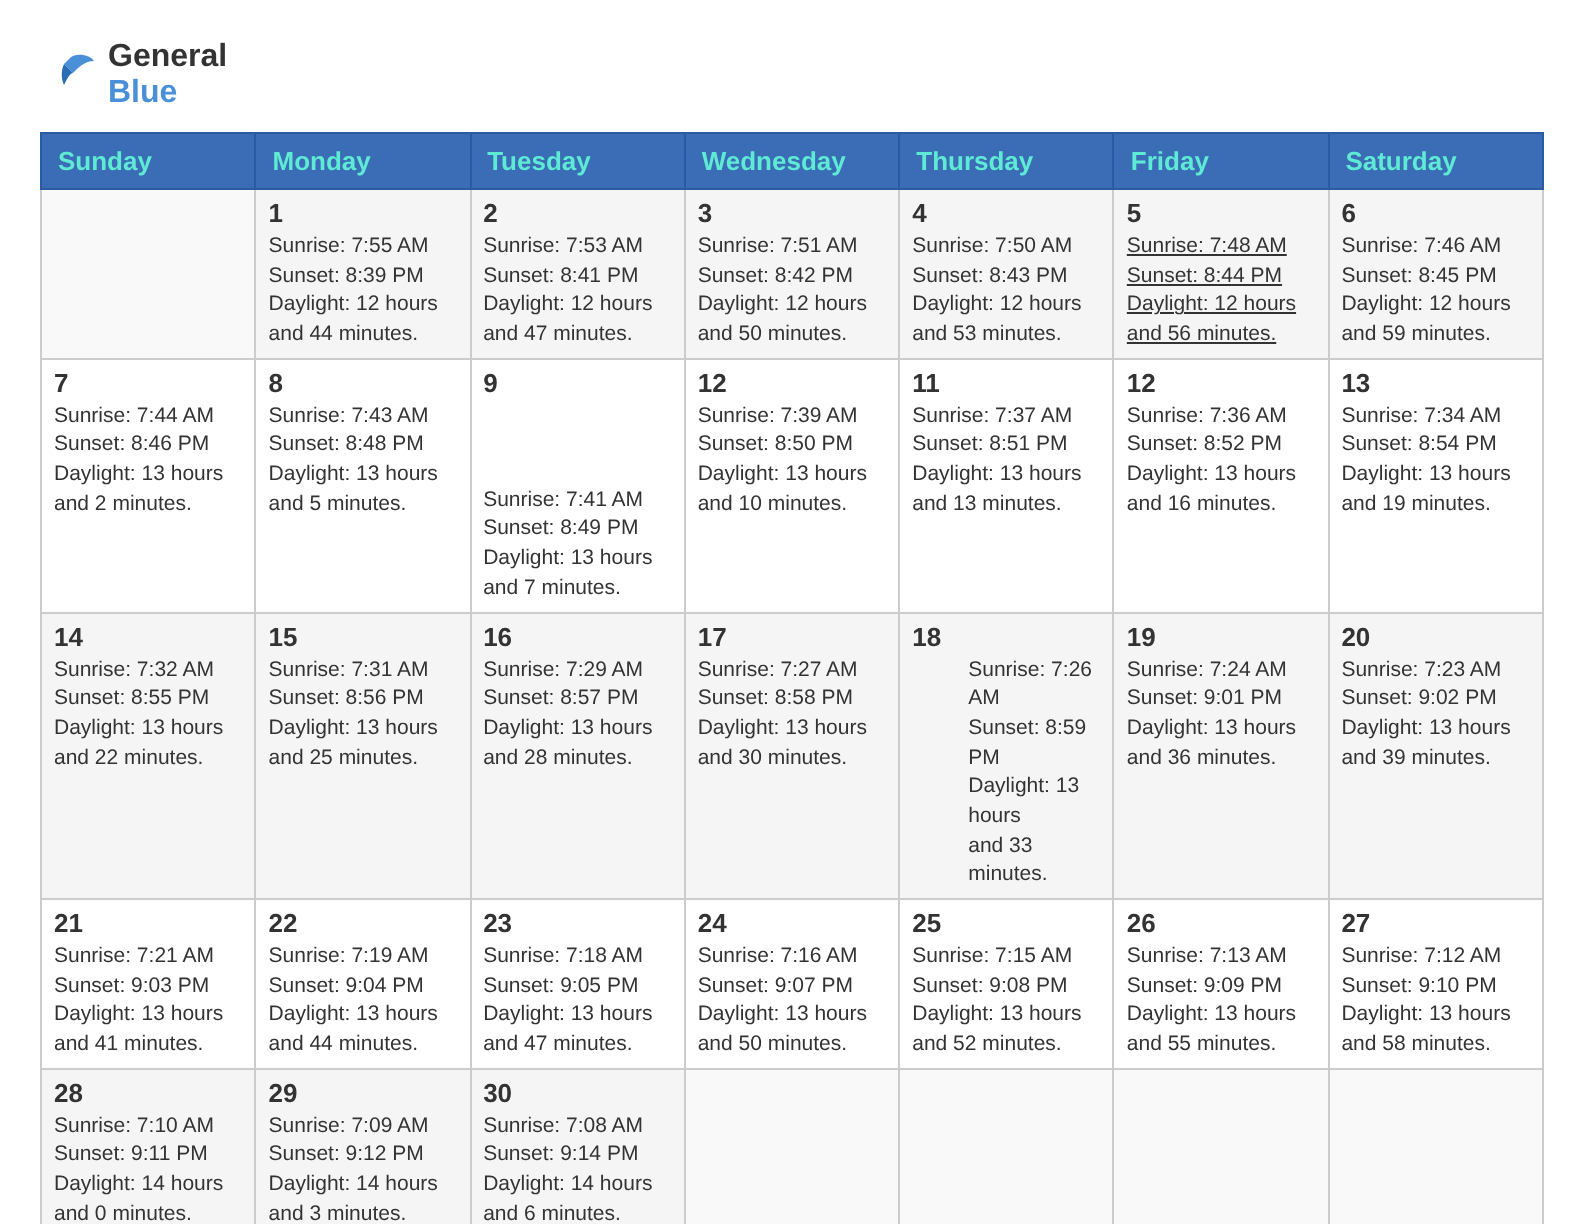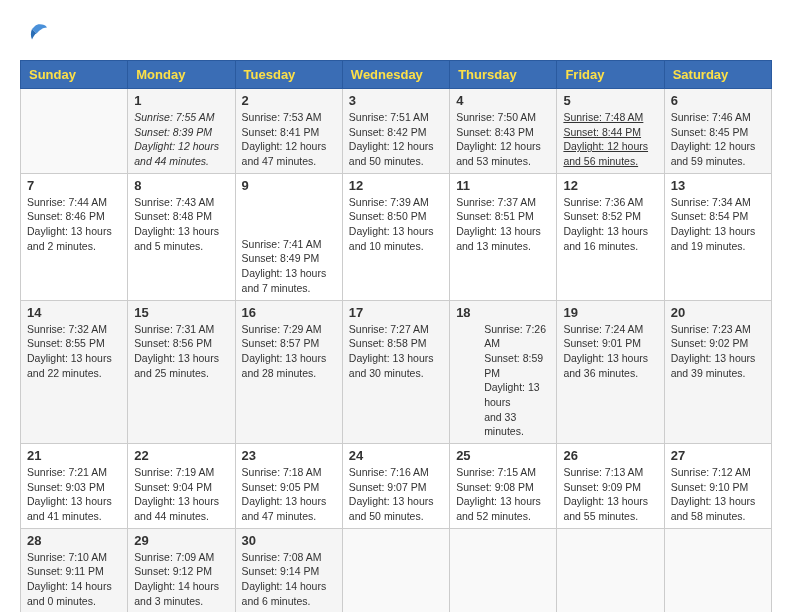--- a/index.html
+++ b/index.html
@@ -90,6 +90,10 @@
       <path d="M20 8 C24 4, 34 6, 36 10 C30 10, 26 14, 22 18 C20 16, 18 14, 16 12 Z" fill="#4a90d9"></path>
       <path d="M16 12 C14 16, 14 22, 16 26 C18 22, 20 18, 22 18 C20 16, 18 14, 16 12 Z" fill="#2a6db5"></path>
     </svg>
+    <div>
+      <div style="font-size:16px;font-weight:bold;color:#333;">General</div>
+      <div style="font-size:16px;font-weight:bold;color:#4a90d9;">Blue</div>
+    </div>
   </div>
   <div class="title-block">
     <div class="main-title"></div>

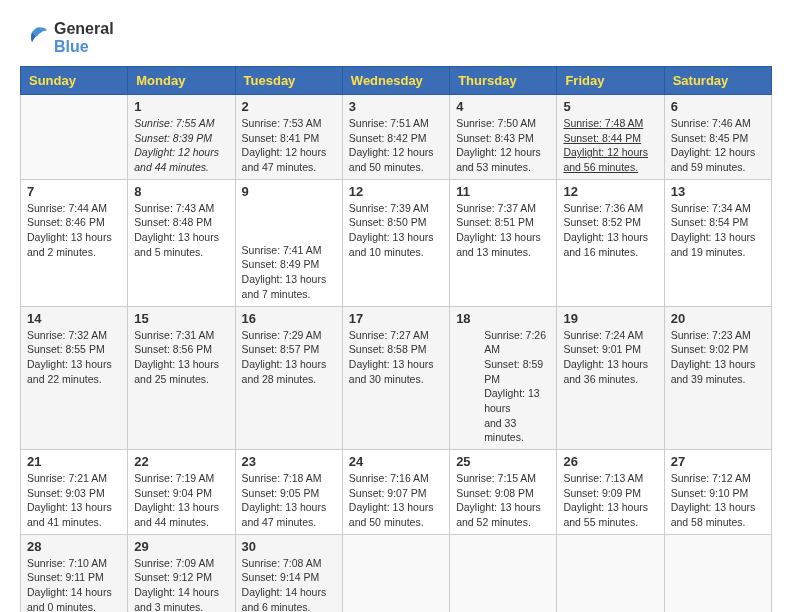--- a/index.html
+++ b/index.html
@@ -44,7 +44,7 @@
     }
     .calendar-table thead tr th {
       background-color: #3a6db5;
-      color: #fde047;
+      color: #5eead4;
       padding: 6px 8px;
       text-align: left;
       font-size: 13px;

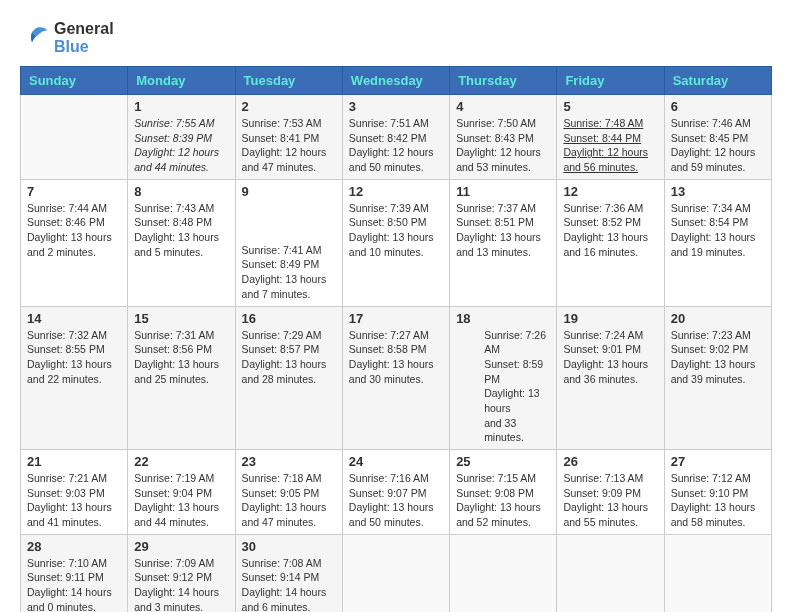--- a/index.html
+++ b/index.html
@@ -118,7 +118,7 @@
         <td class="empty-cell"></td>
         <td>
           <span class="day-number">1</span>
-          <div class="day-info" style="white-space: pre-line; font-style: italic;">Sunrise: 7:55 AM
+          <div class="day-info" style="white-space: pre-line;">Sunrise: 7:55 AM
 Sunset: 8:39 PM
 Daylight: 12 hours
 and 44 minutes.</div>

